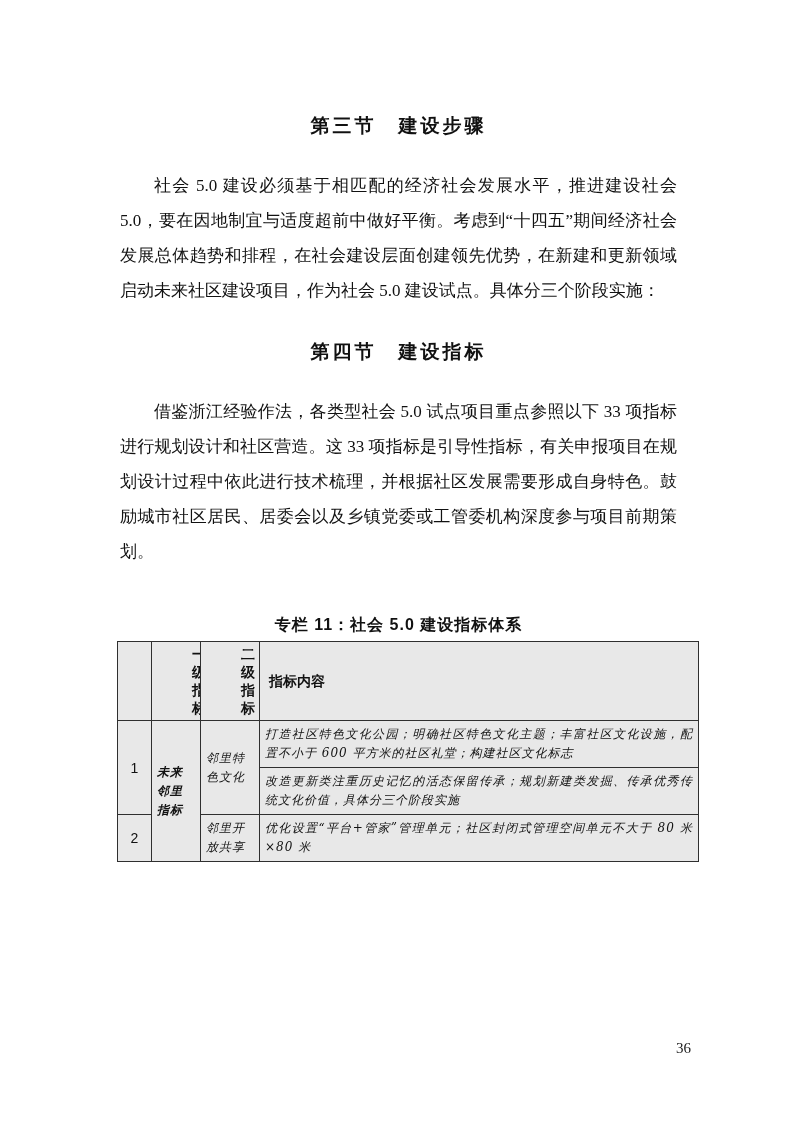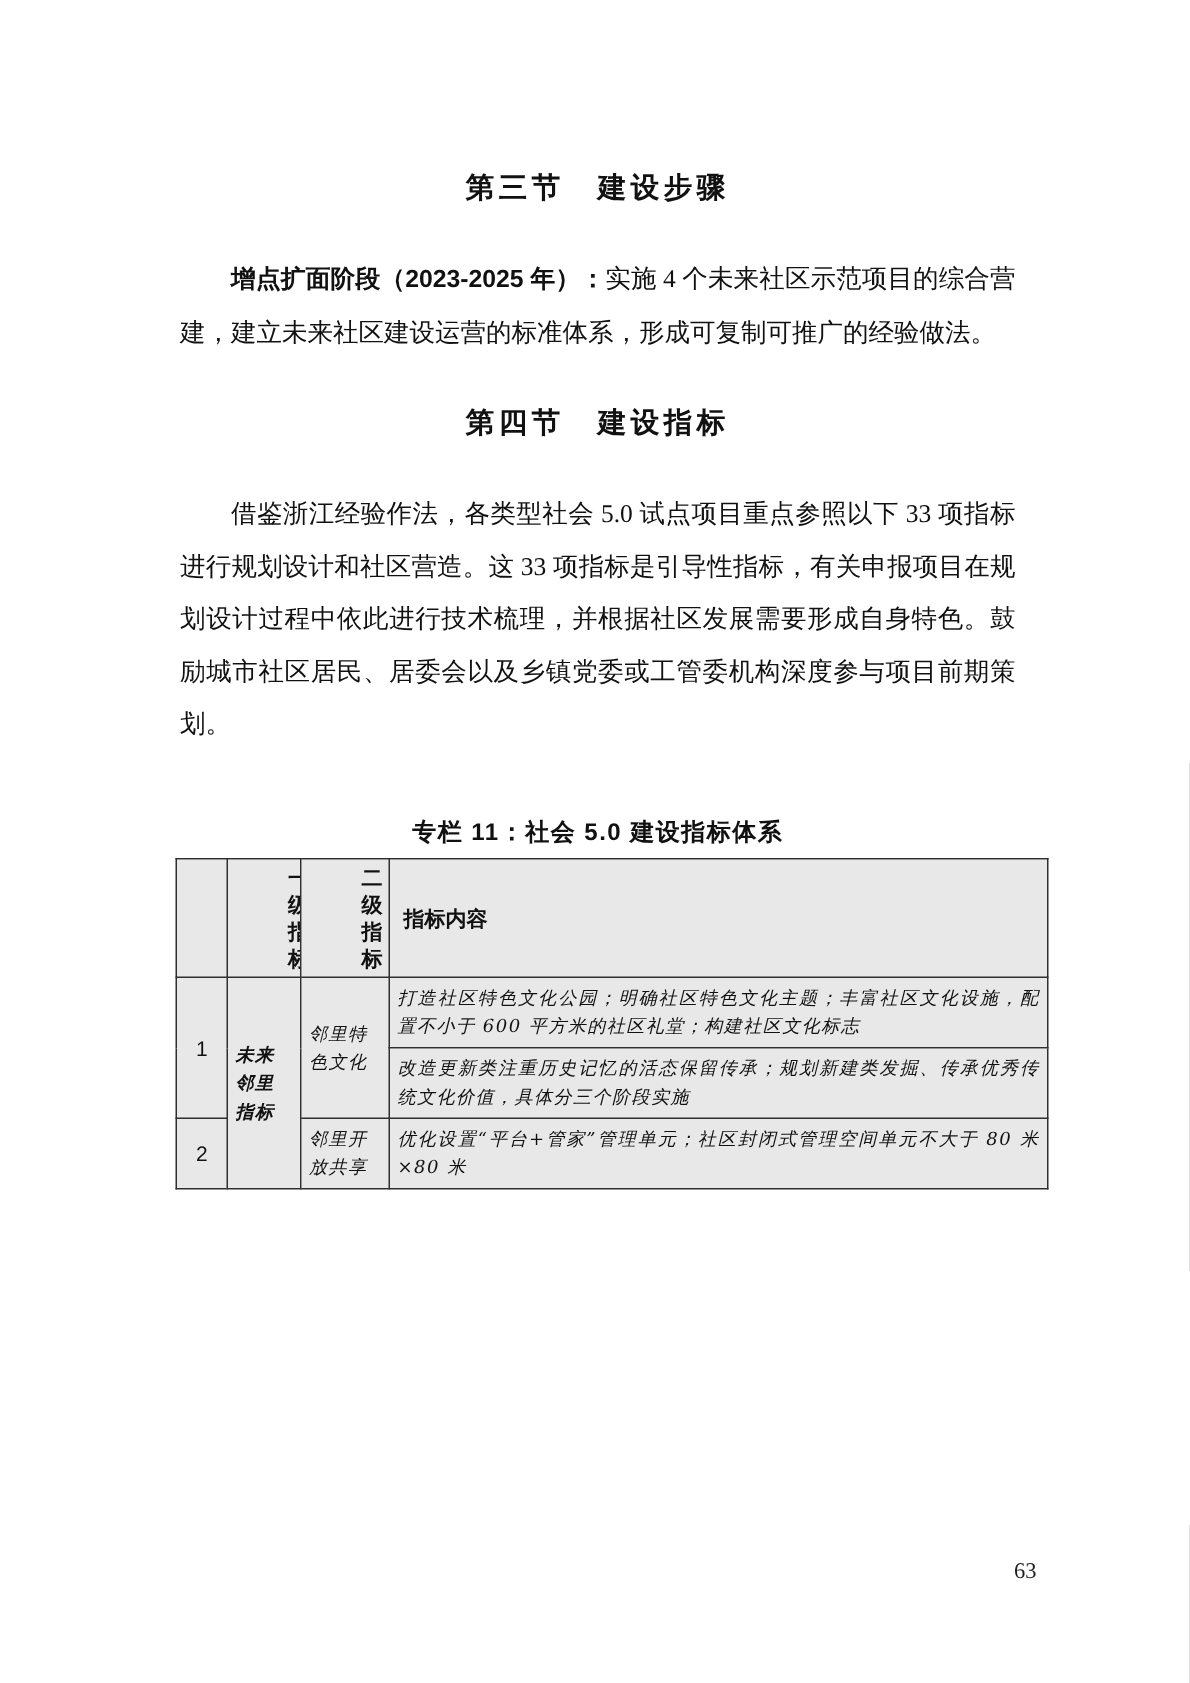--- a/index.html
+++ b/index.html
@@ -115,6 +115,7 @@
 
     <h1 class="sec-title">第三节　建设步骤</h1>
 
+    <p class="body-p">社会 5.0 建设必须基于相匹配的经济社会发展水平，推进建设社会 5.0，要在因地制宜与适度超前中做好平衡。考虑到“十四五”期间经济社会发展总体趋势和排程，在社会建设层面创建领先优势，在新建和更新领域启动未来社区建设项目，作为社会 5.0 建设试点。具体分三个阶段实施：</p>
 
 
     <p class="body-p"><span class="phase-label">增点扩面阶段（2023-2025 年）：</span><span>实施 4 个未来社区示范项目的综合营建，建立未来社区建设运营的标准体系，形成可复制可推广的经验做法。</span></p>

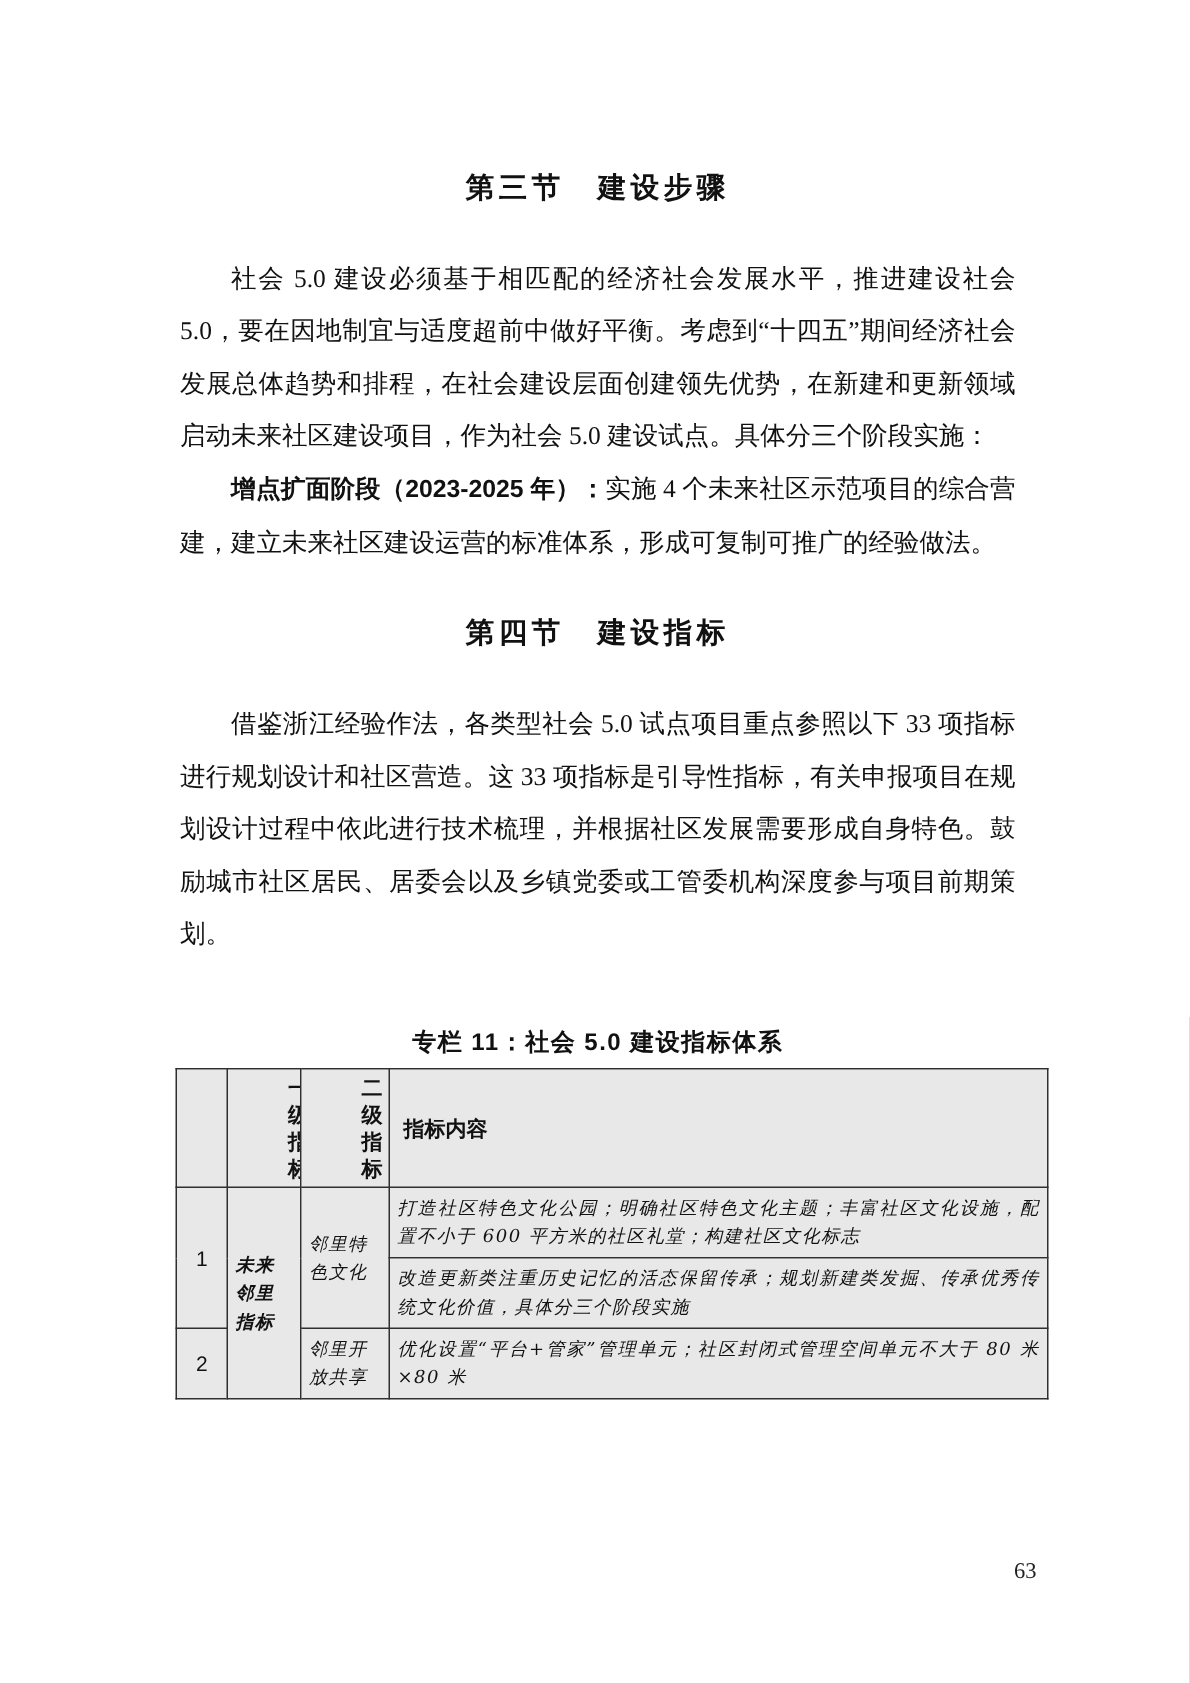--- a/index.html
+++ b/index.html
@@ -118,7 +118,6 @@
     <p class="body-p">社会 5.0 建设必须基于相匹配的经济社会发展水平，推进建设社会 5.0，要在因地制宜与适度超前中做好平衡。考虑到“十四五”期间经济社会发展总体趋势和排程，在社会建设层面创建领先优势，在新建和更新领域启动未来社区建设项目，作为社会 5.0 建设试点。具体分三个阶段实施：</p>
 
 
-    <p class="body-p"><span class="phase-label">增点扩面阶段（2023-2025 年）：</span><span>实施 4 个未来社区示范项目的综合营建，建立未来社区建设运营的标准体系，形成可复制可推广的经验做法。</span></p>
 
 
     <h1 class="sec-title second">第四节　建设指标</h1>

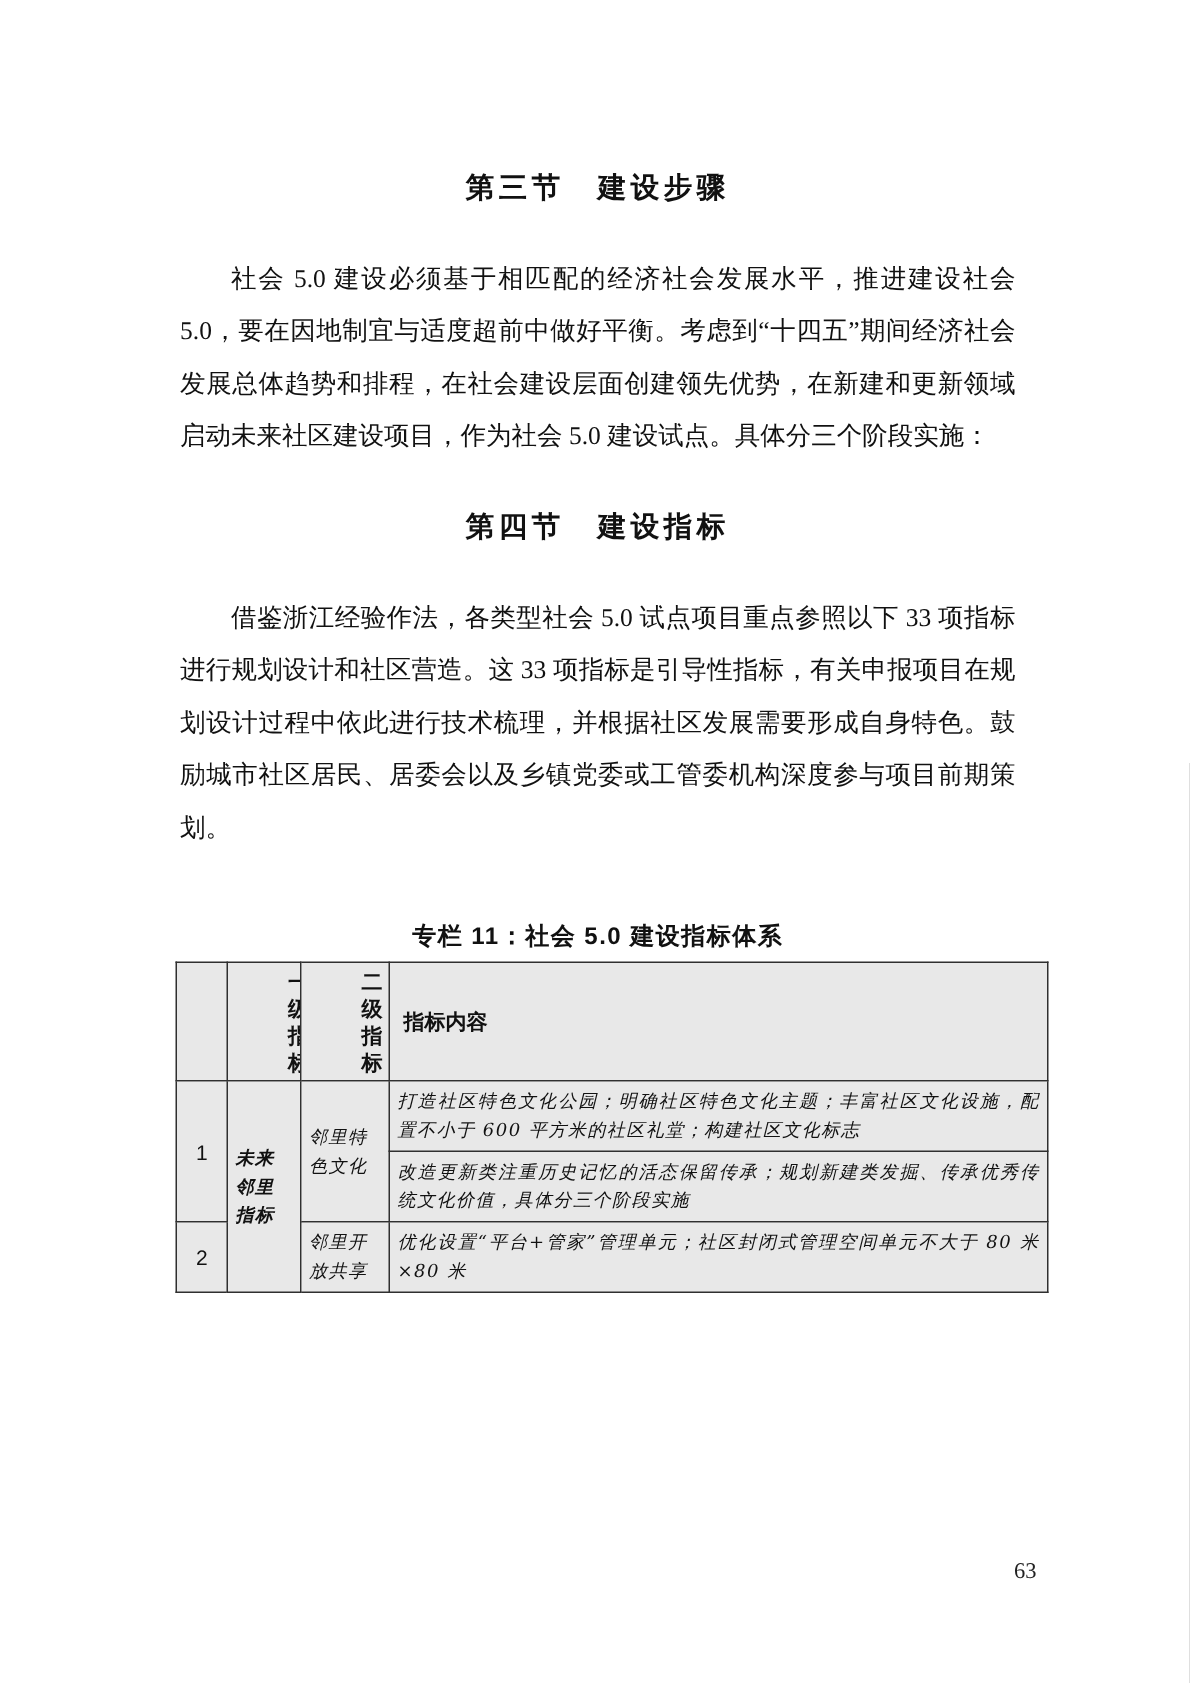--- a/index.html
+++ b/index.html
@@ -159,7 +159,7 @@
 
   </div>
 
-  <div class="page-number">63</div>
+  <div class="page-number">36</div>
 </div>
 
 </body></html>

